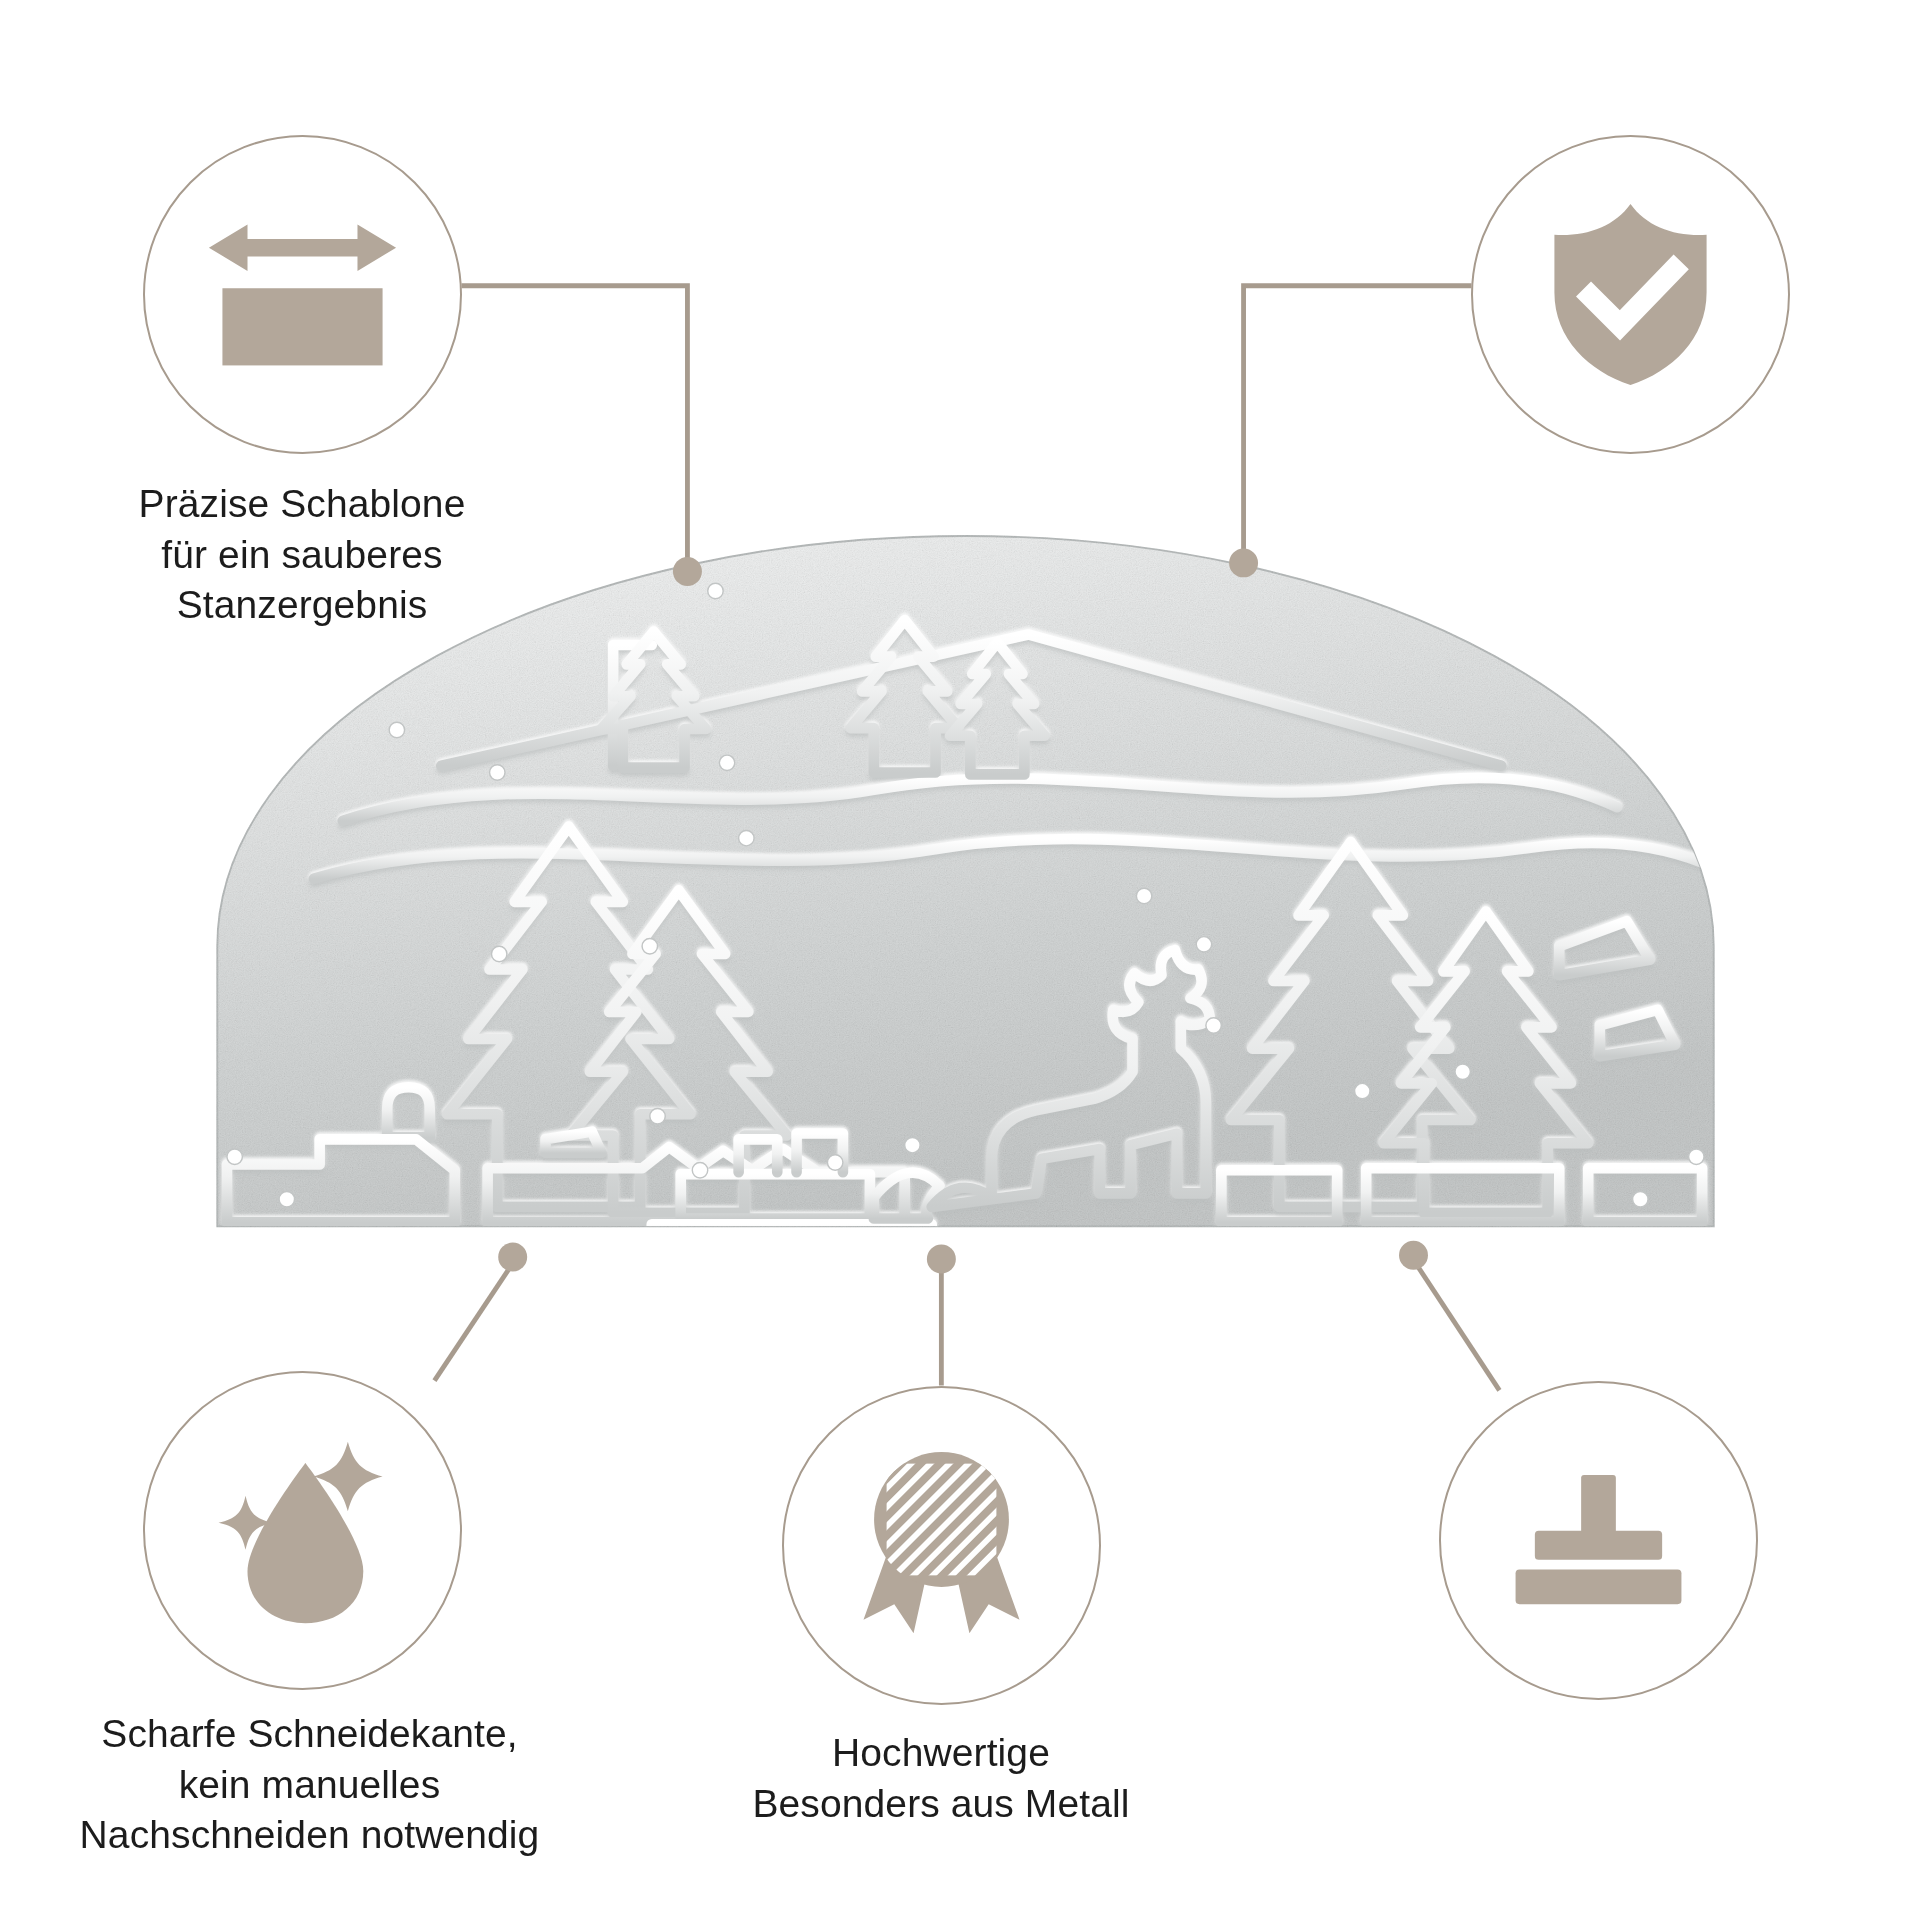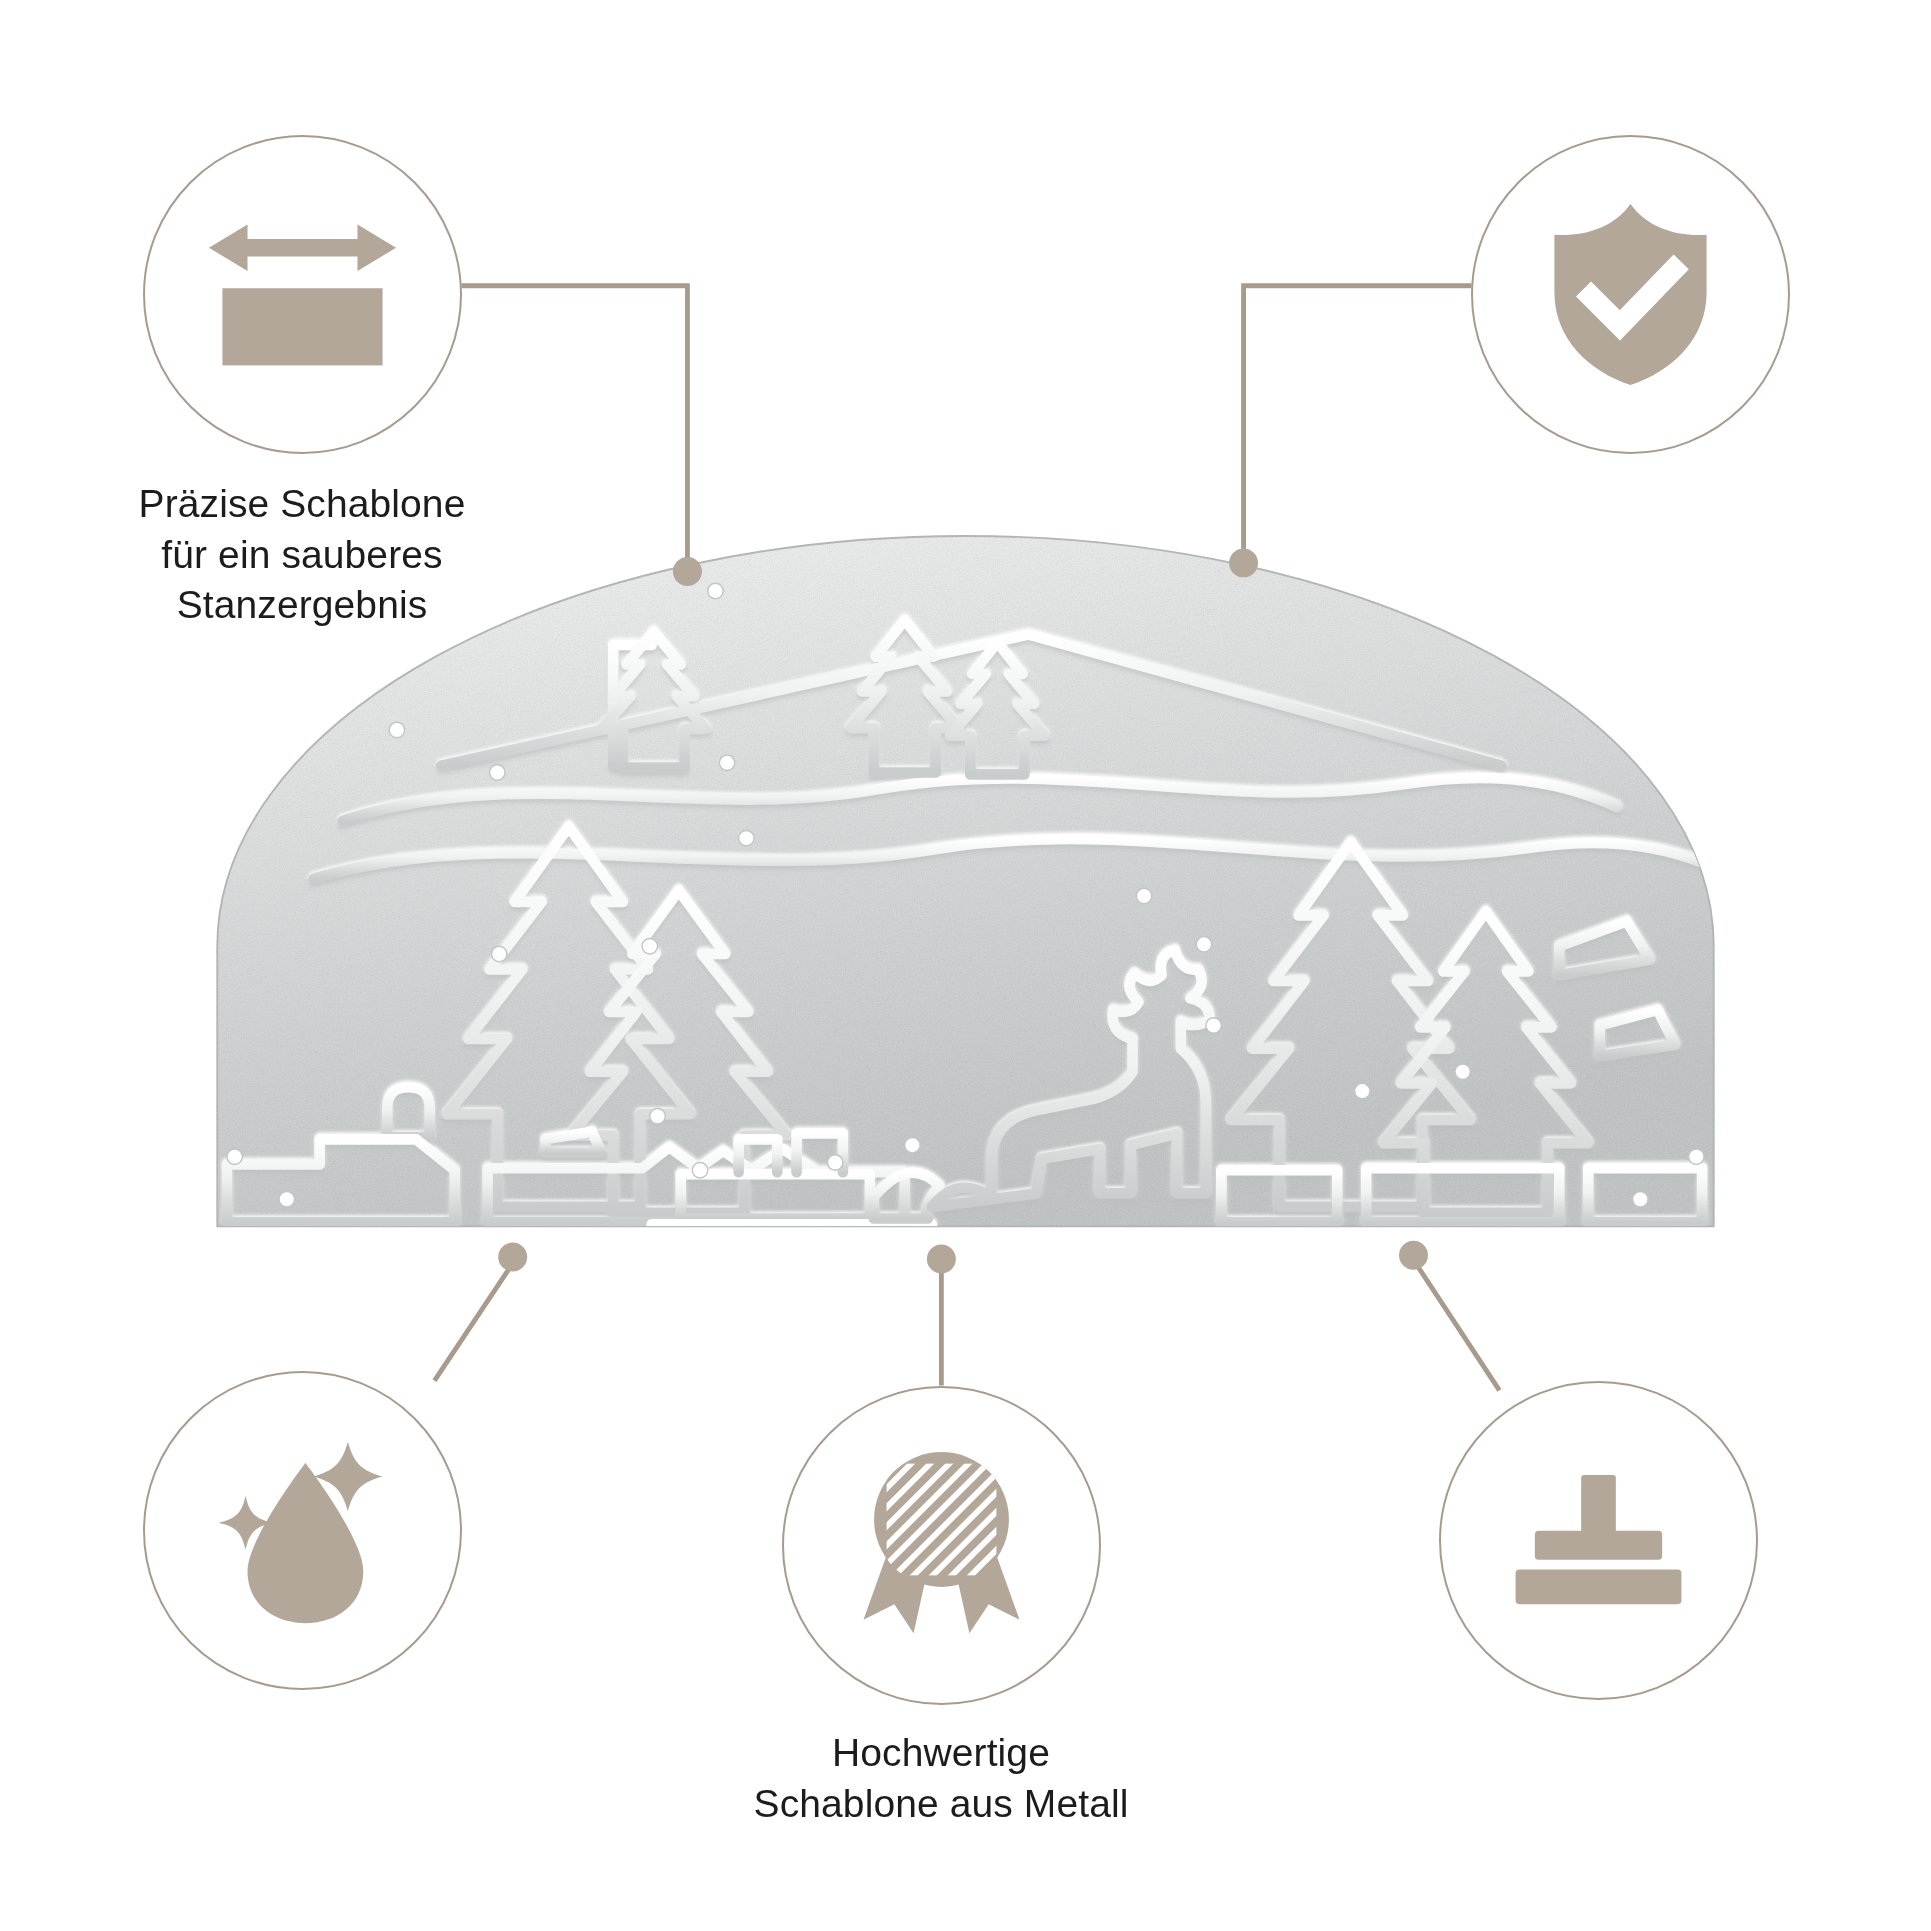--- a/index.html
+++ b/index.html
@@ -260,6 +260,9 @@
       <path d="M 46 64 C 50 82 56 88 74 92 C 56 96 50 102 46 120 C 42 102 36 96 18 92 C 36 88 42 82 46 64 Z" fill="#b3a79a"></path>
     </svg>
   </div>
+  <div class="caption" style="left:39px; top:1709px; width:541px;">Scharfe Schneidekante,
+kein manuelles
+Nachschneiden notwendig</div>
 
   <div class="callout-circle" style="left:782px; top:1386px; width:319px; height:319px;">
     <svg width="183" height="203" viewBox="0 0 190 210">

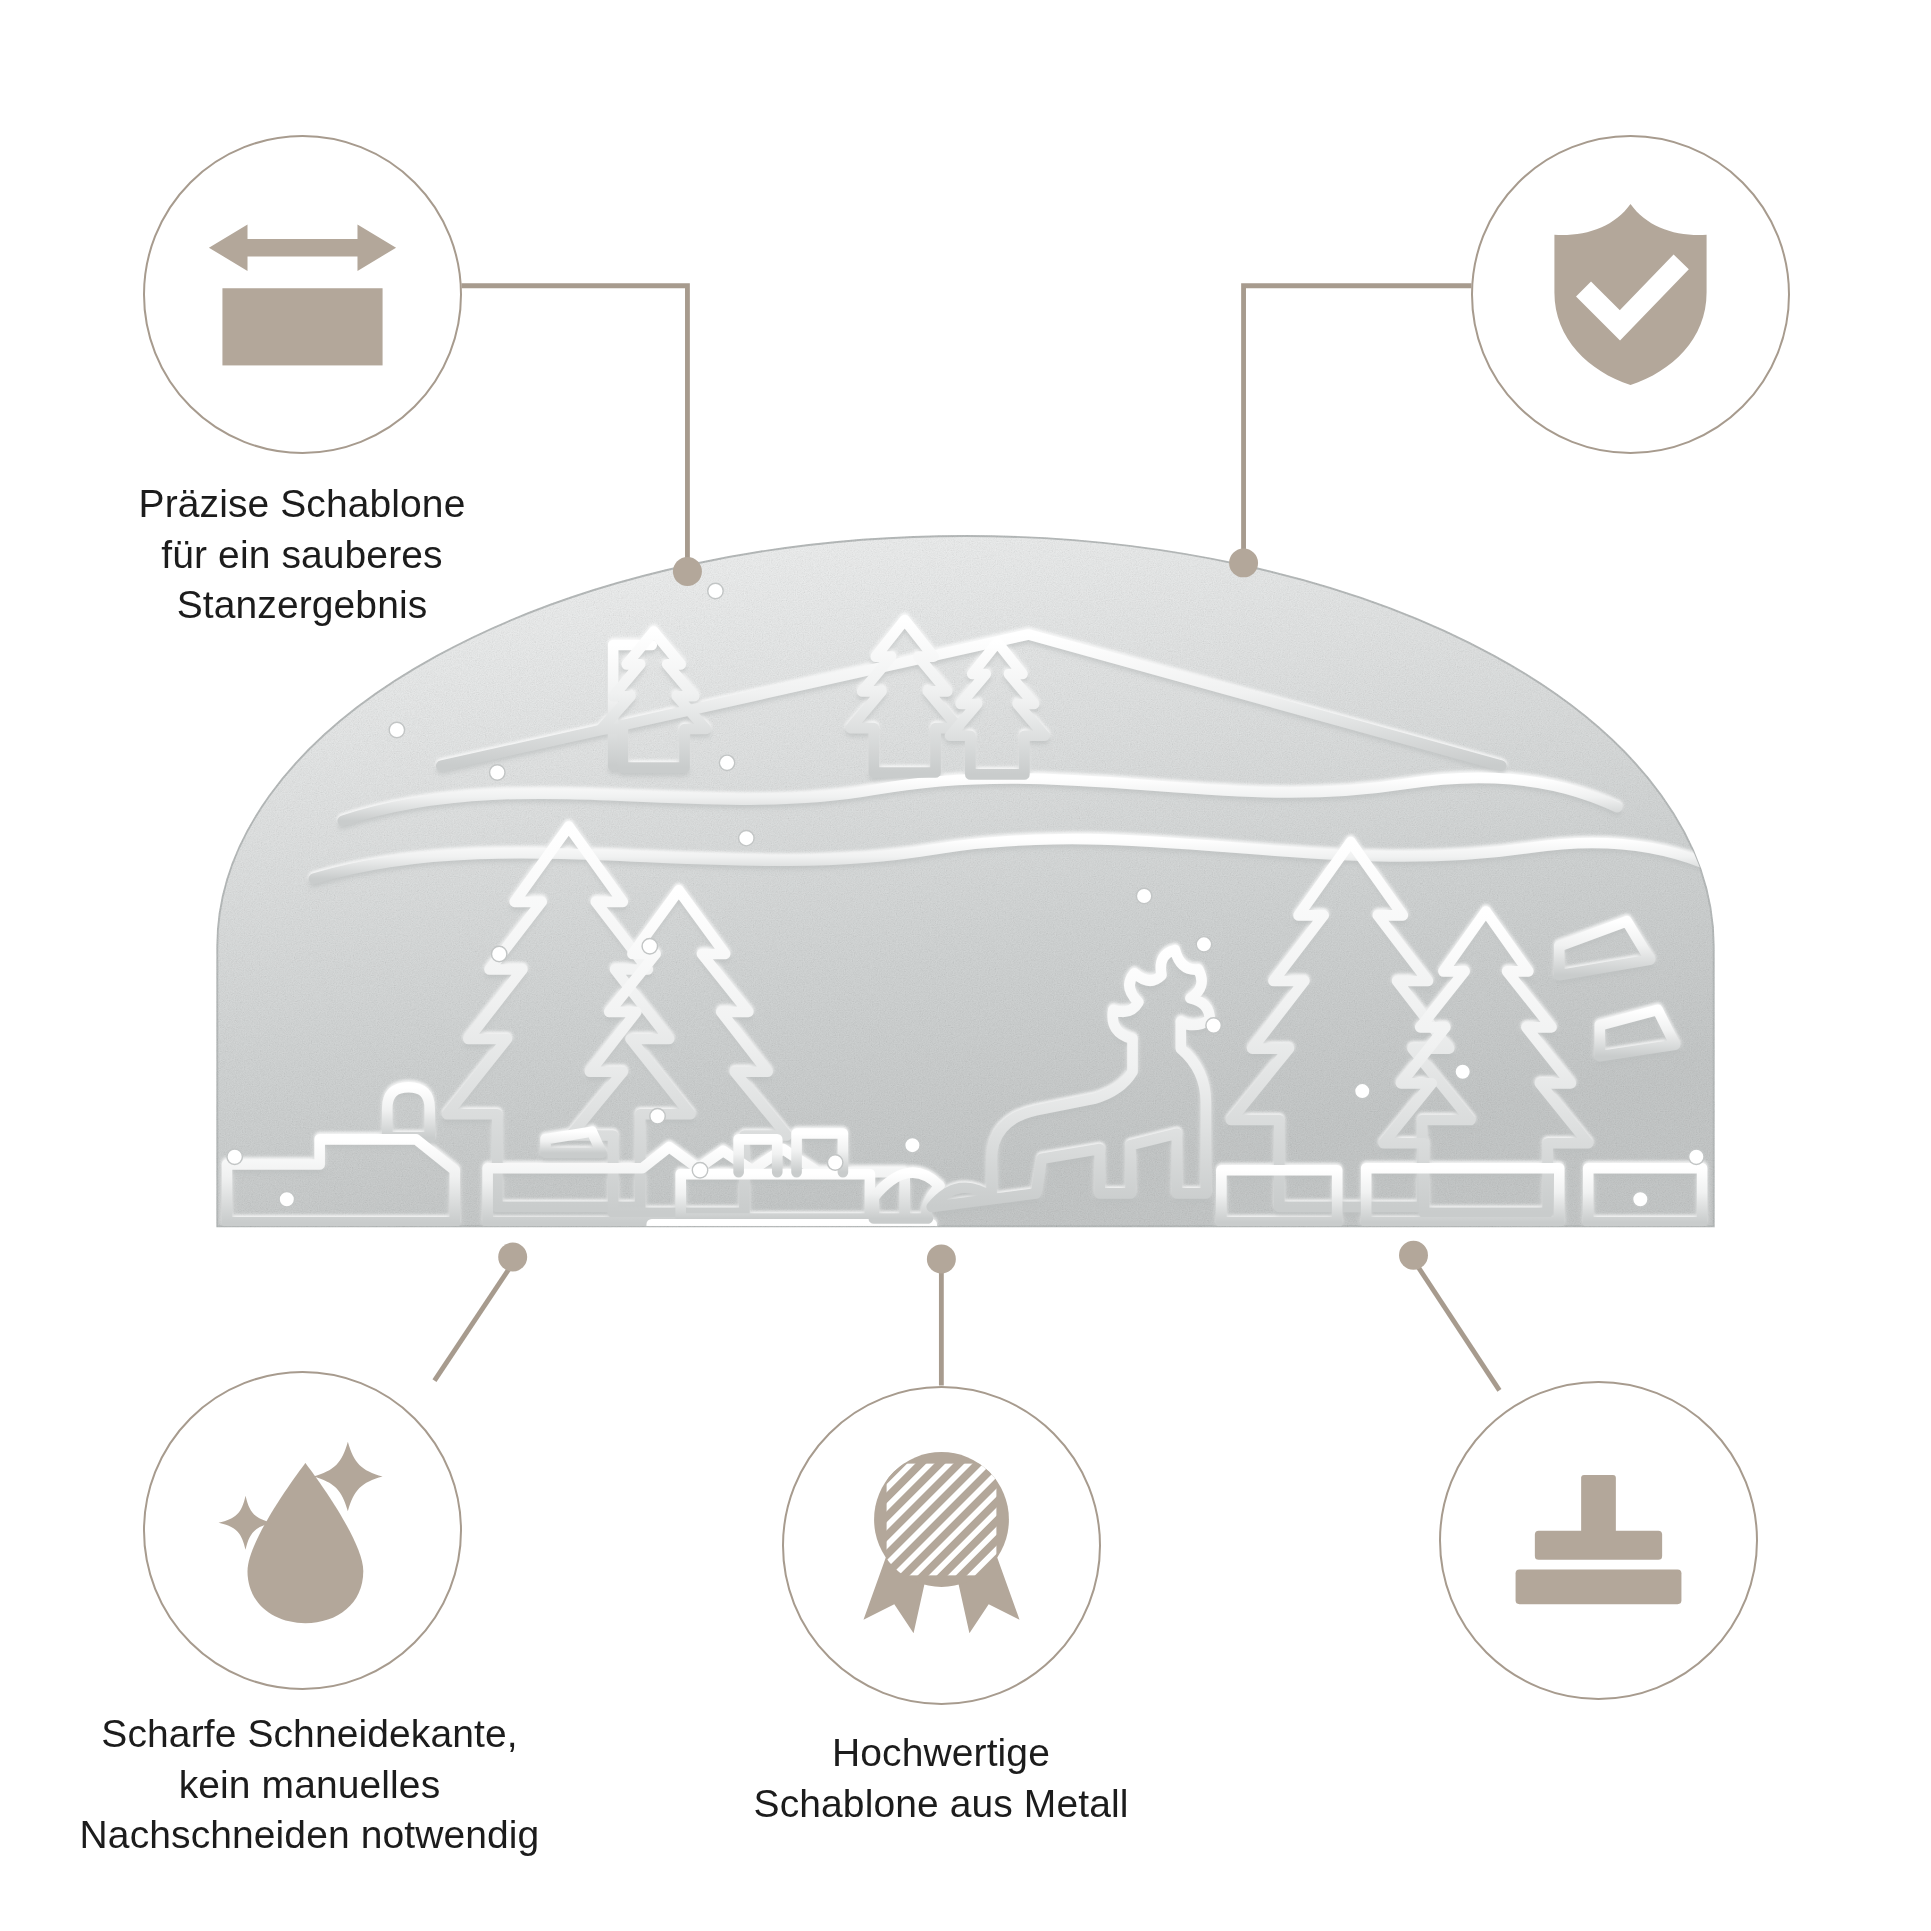--- a/index.html
+++ b/index.html
@@ -286,7 +286,7 @@
     </svg>
   </div>
   <div class="caption" style="left:666px; top:1728px; width:550px;">Hochwertige
-Schablone aus Metall</div>
+Besonders aus Metall</div>
 
   <div class="callout-circle" style="left:1439px; top:1381px; width:319px; height:319px;">
     <svg width="193" height="135" viewBox="0 0 200 140">

